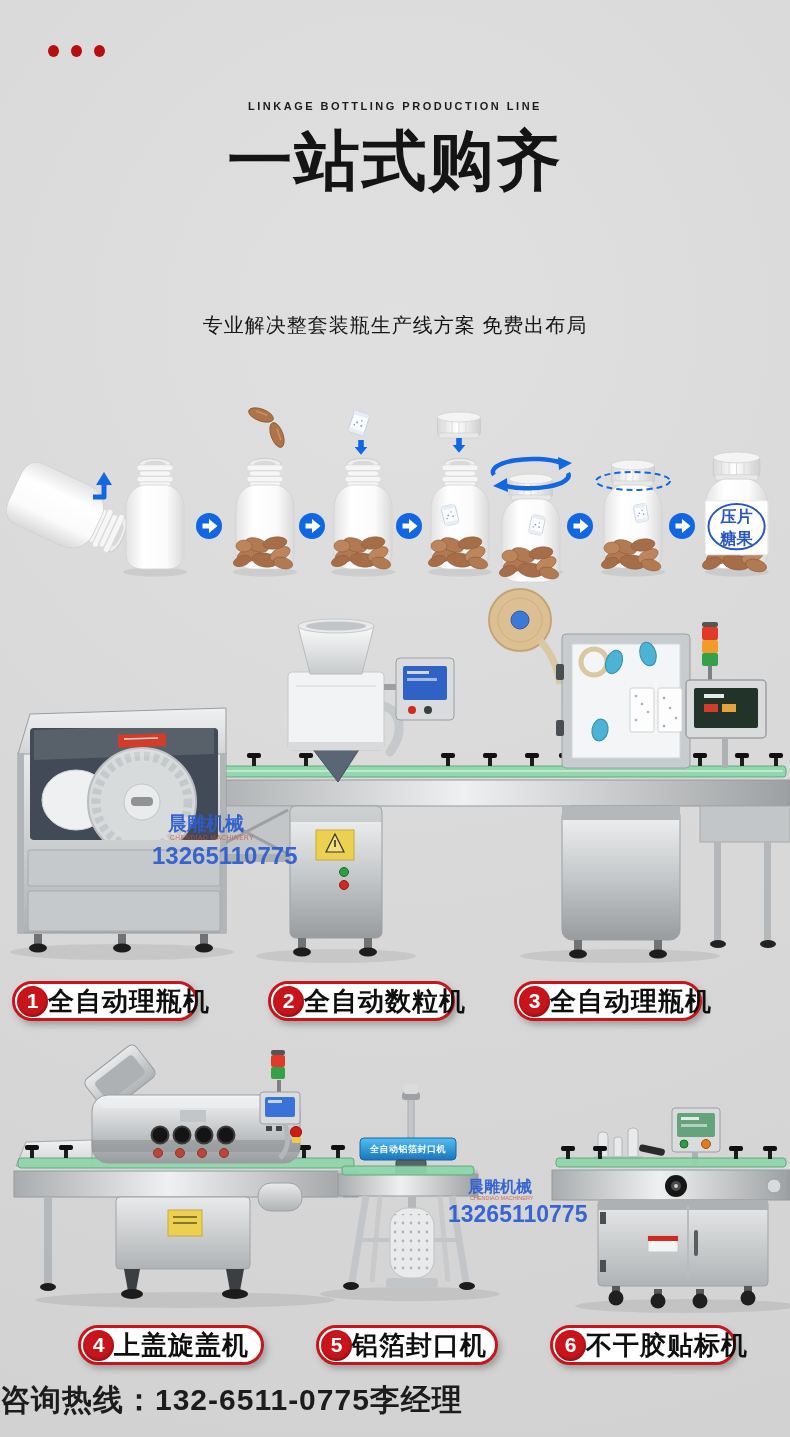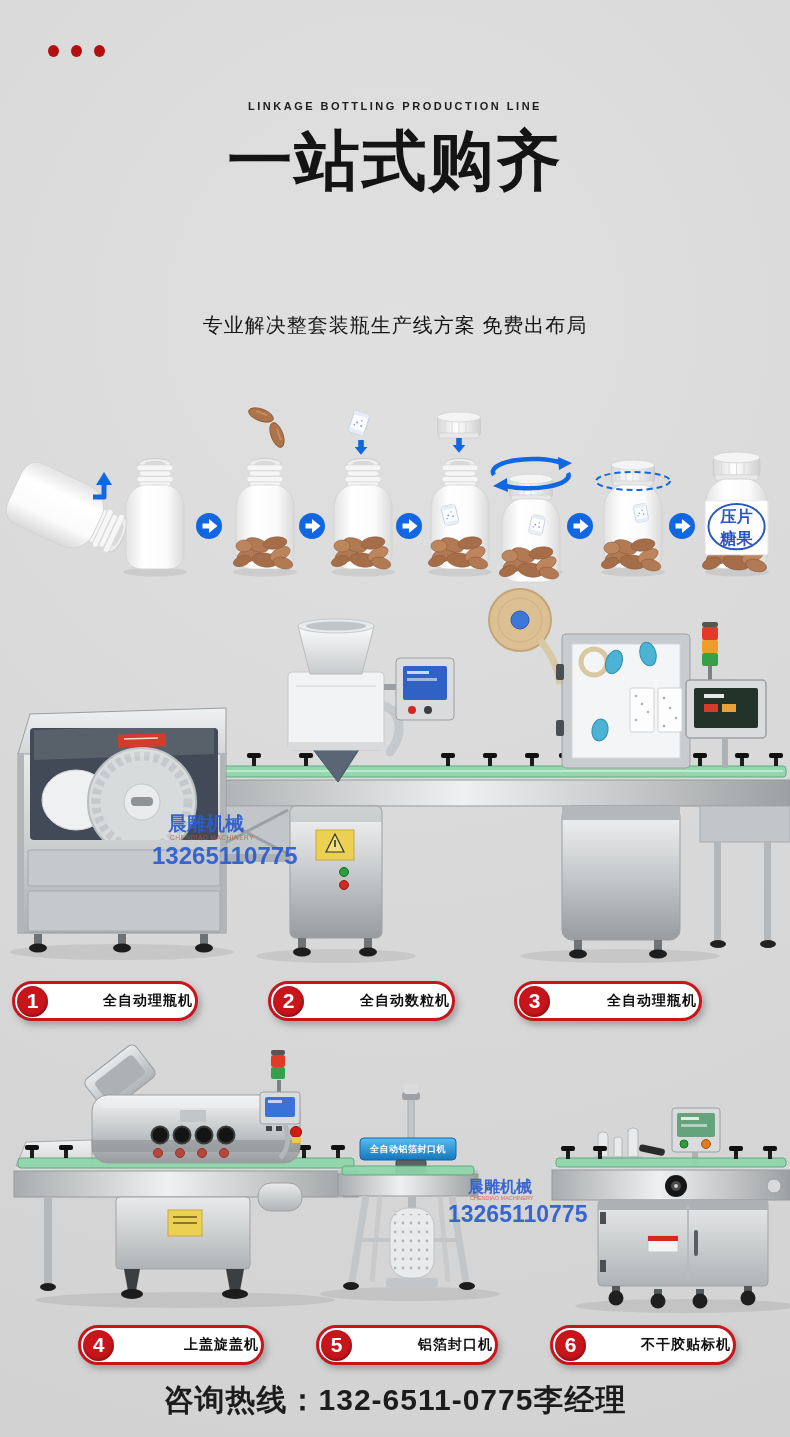--- a/index.html
+++ b/index.html
@@ -27,8 +27,8 @@
   .badge-num{width:31px;height:31px;border-radius:50%;background:#c8151b;color:#fff;
     font-weight:700;font-size:21px;display:flex;align-items:center;justify-content:center;
     box-shadow:inset -1px -2px 3px rgba(0,0,0,.28);flex:0 0 auto;}
-  .badge-label{flex:1;text-align:right;font-size:14px;font-weight:700;color:#0f0f0f;
-    letter-spacing:1px;padding-right:0;white-space:nowrap;}
+  .badge-label{flex:1;text-align:right;font-size:26px;font-weight:700;color:#0f0f0f;
+    letter-spacing:1px;padding-right:20px;white-space:nowrap;}
   .b1{left:12px;top:981px;width:186px;}
   .b2{left:268px;top:981px;width:187px;}
   .b3{left:514px;top:981px;width:188px;}

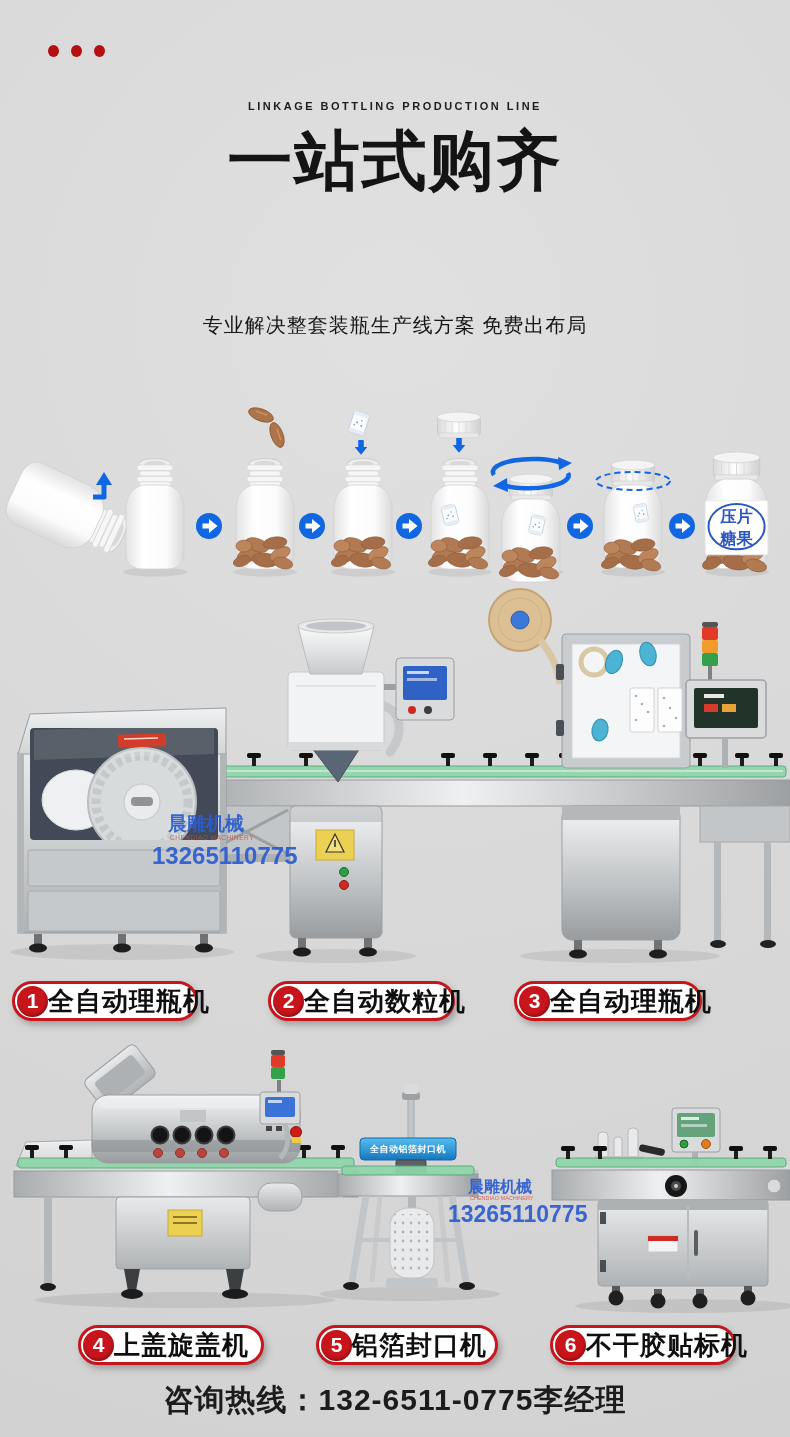--- a/index.html
+++ b/index.html
@@ -19,7 +19,7 @@
     font-size:65px;font-weight:900;color:#141414;letter-spacing:2px;line-height:1;}
   .subtitle{left:0;top:312px;width:790px;text-align:center;
     font-size:20px;font-weight:500;color:#161616;letter-spacing:1px;}
-  .hotline{left:0;top:1380px;width:790px;text-align:center;
+  .hotline{left:0;top:1380px;width:790px;text-align:left;
     font-size:30px;font-weight:600;color:#1c1c1c;letter-spacing:1px;}
   .badge{position:absolute;height:40px;display:flex;align-items:center;
     background:#ffffff;border:3px solid #c8151b;border-radius:23px;

